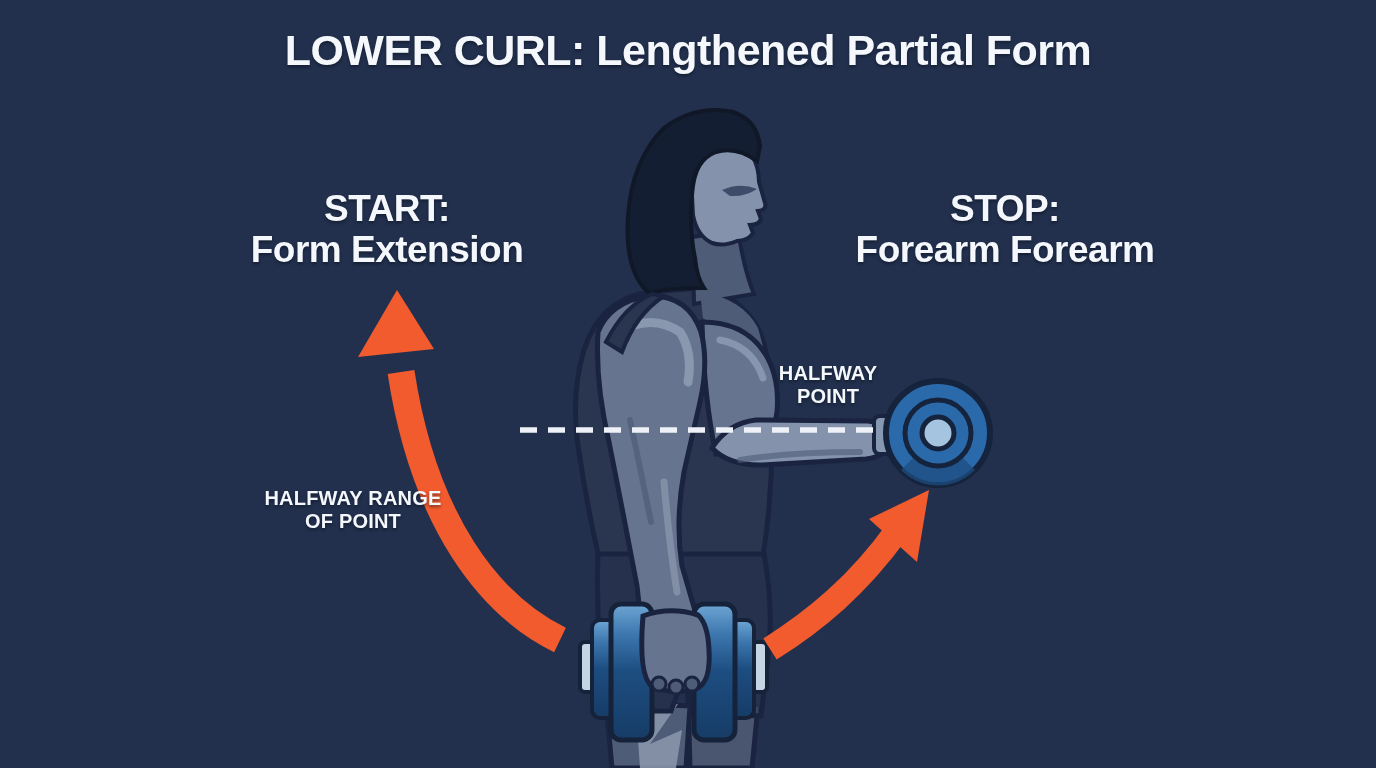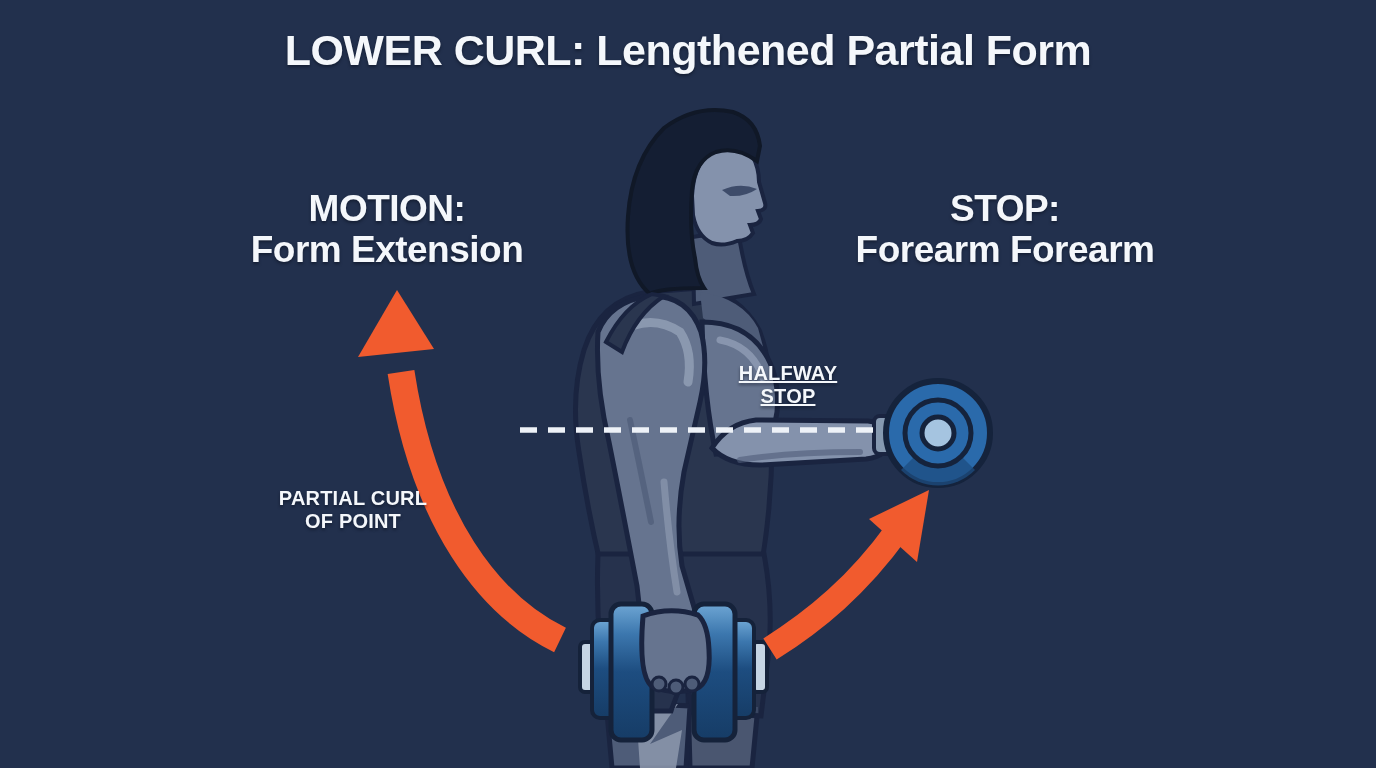--- a/index.html
+++ b/index.html
@@ -114,7 +114,7 @@
   <div class="label title">LOWER CURL: Lengthened Partial Form</div>
 
   <div class="label big start">
-    <span class="line">MOTION:</span>
+    <span class="line">START:</span>
     <span class="line">Form Extension</span>
   </div>
 

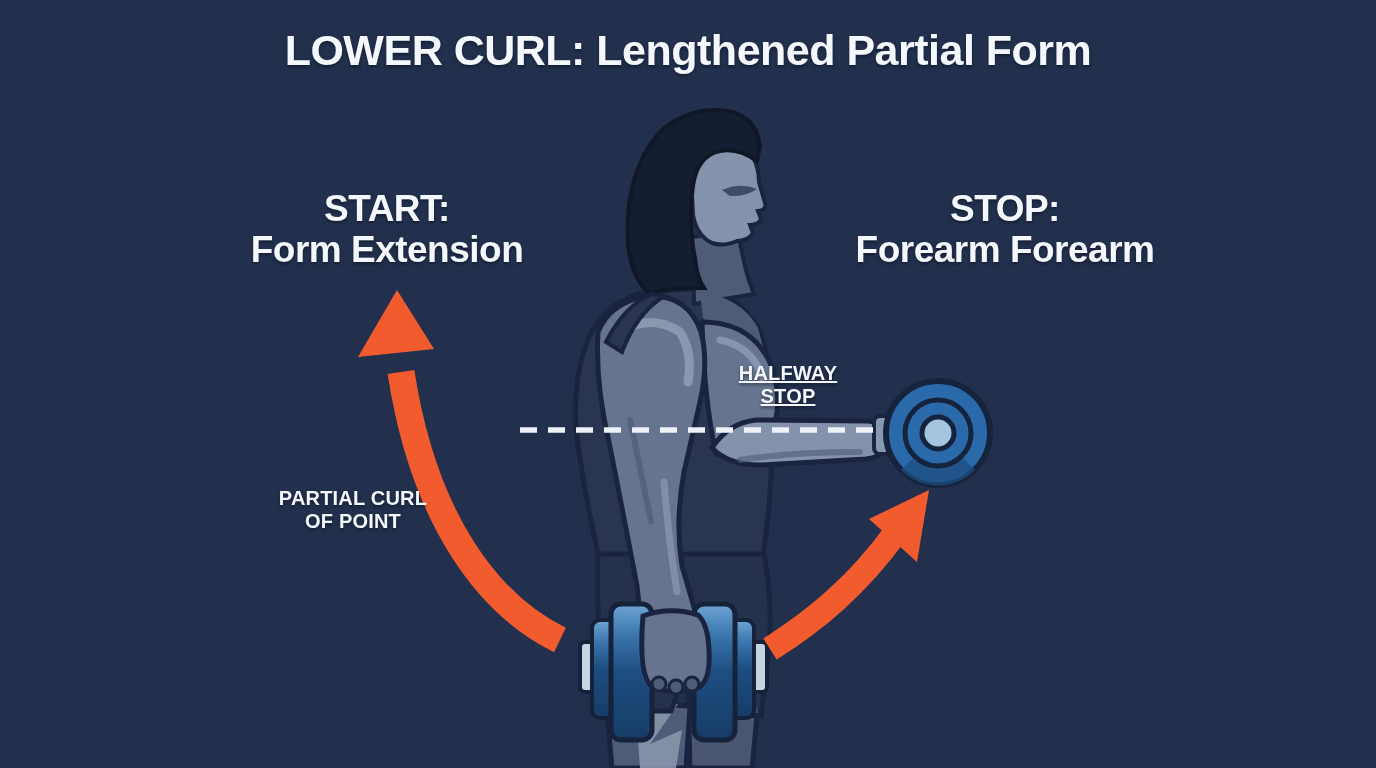--- a/index.html
+++ b/index.html
@@ -23,7 +23,7 @@
   .start{left:228px;top:188px;width:318px;}
   .stop{left:842px;top:188px;width:326px;text-align:center;}
   .small{font-size:20px;line-height:1.16;letter-spacing:.2px;}
-  .halfway{left:720px;top:362px;width:136px;text-decoration:underline;}
+  .halfway{left:760px;top:362px;width:136px;}
   .partial{left:258px;top:487px;width:190px;}
   .line{display:block;}
 </style>

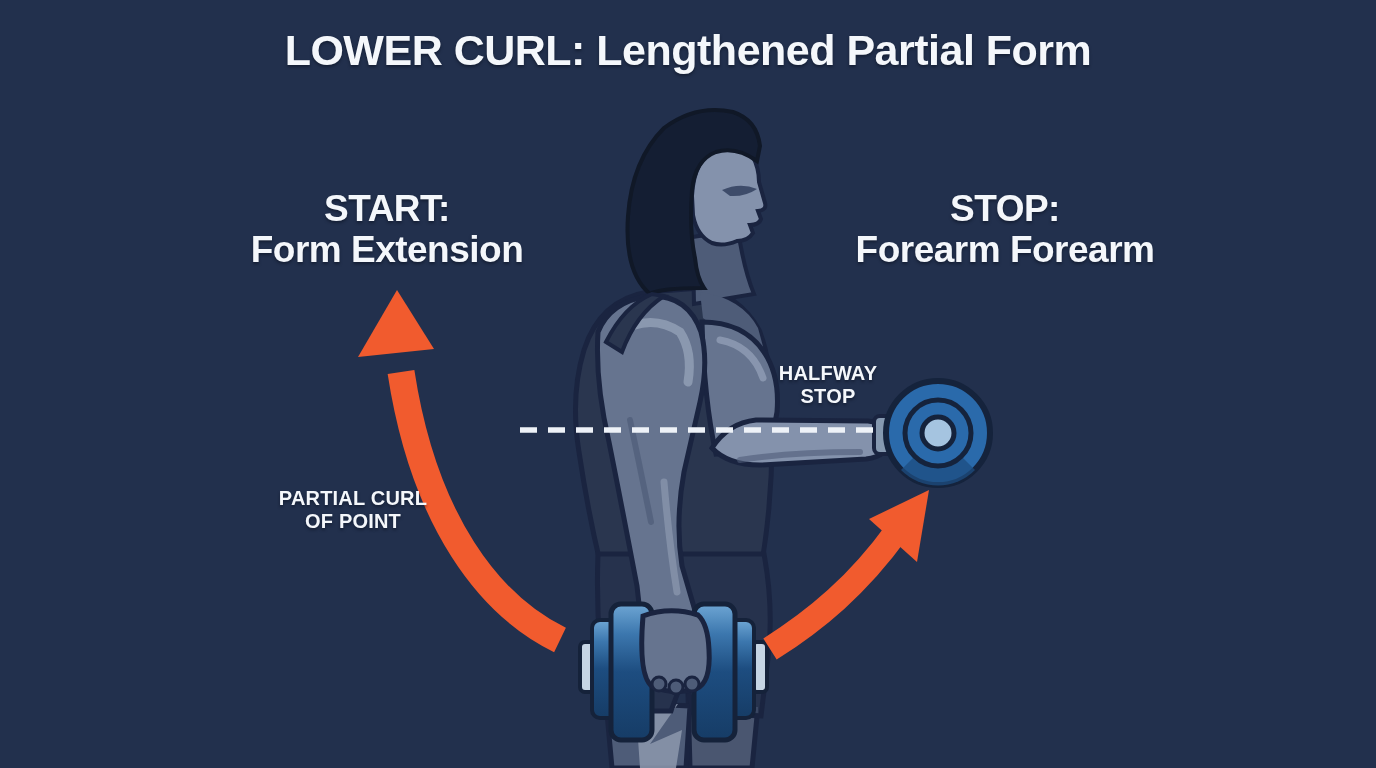--- a/index.html
+++ b/index.html
@@ -125,7 +125,7 @@
 
   <div class="label small halfway">
     <span class="line">HALFWAY</span>
-    <span class="line">STOP</span>
+    <span class="line">POINT</span>
   </div>
 
   <div class="label small partial">

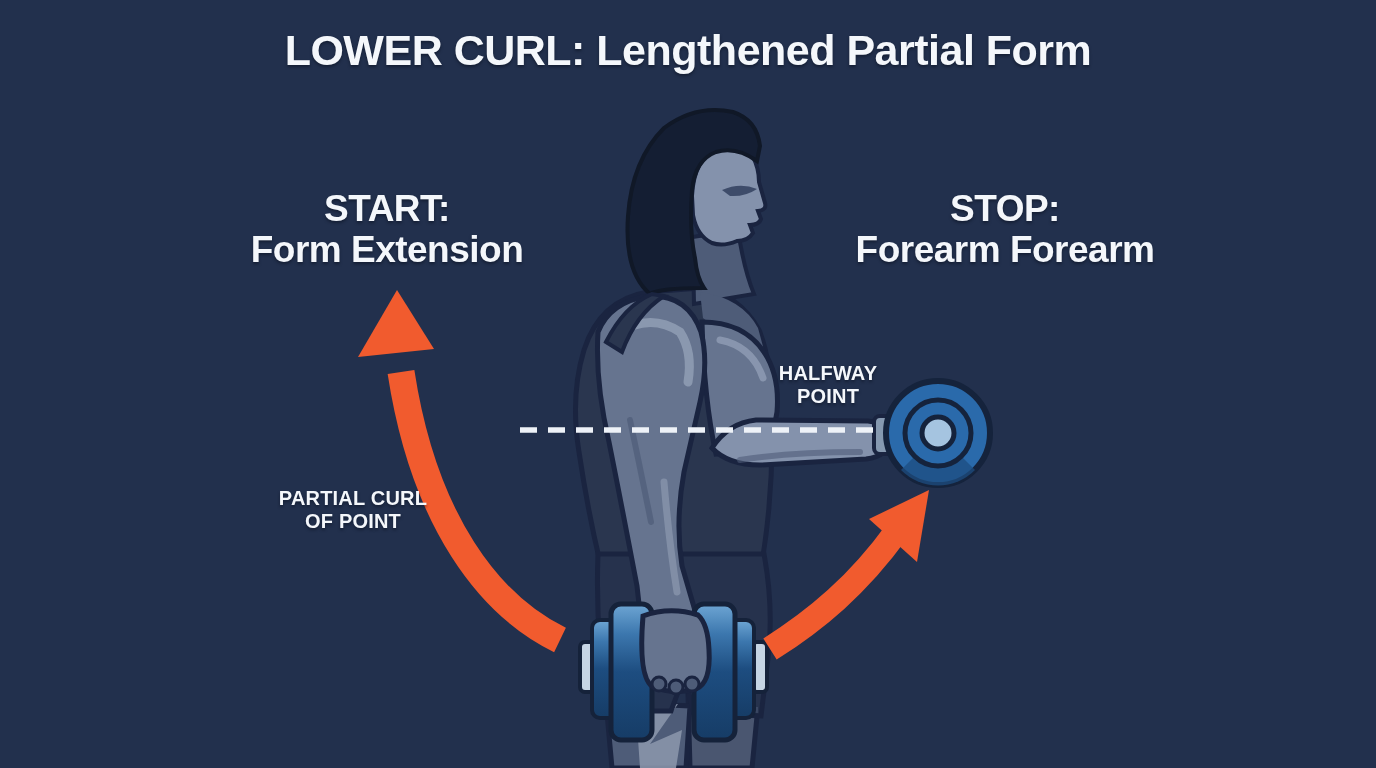--- a/index.html
+++ b/index.html
@@ -129,7 +129,7 @@
   </div>
 
   <div class="label small partial">
-    <span class="line">PARTIAL CURL</span>
+    <span class="line">HALFWAY RANGE</span>
     <span class="line">OF POINT</span>
   </div>
 

